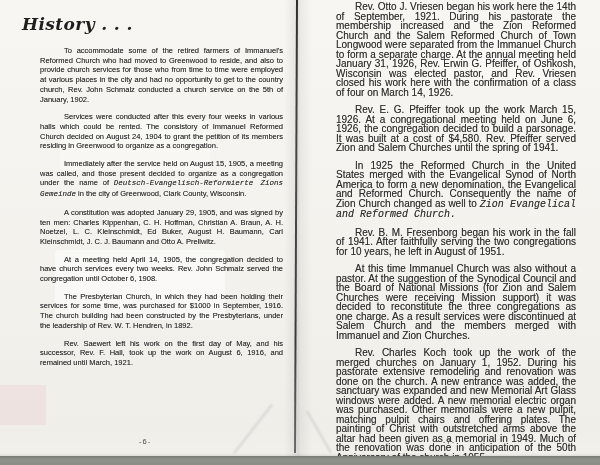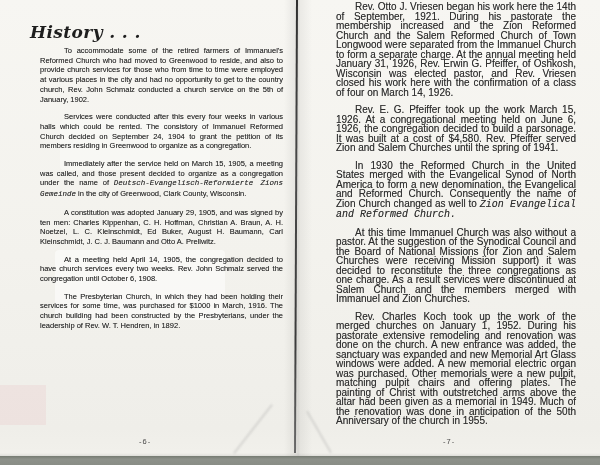--- a/index.html
+++ b/index.html
@@ -25,7 +25,7 @@
   .heading {
     position: absolute;
     left: 18px; top: 10px;
-    margin: 12px;
+    margin: 4px;
     font-family: "DejaVu Serif", serif;
     font-style: italic;
     font-weight: bold;

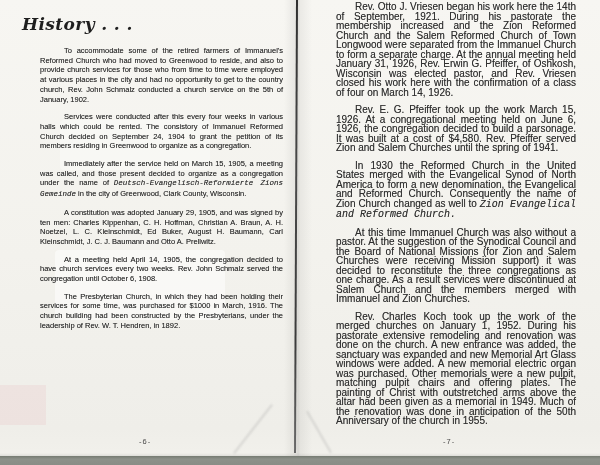--- a/index.html
+++ b/index.html
@@ -101,7 +101,7 @@
     <h1 class="heading">History . . .</h1>
     <div class="column col-left">
         <p class="para"><span>To accommodate some of the retired farmers of Immanuel's Reformed Church who had moved to Greenwood to reside, and also to provide church services for those who from time to time were employed at various places in the city and had no opportunity to get to the country church, Rev. John Schmalz conducted a church service on the 5th of January, 1902.</span></p>
-        <p class="para"><span>Services were conducted after this every four weeks in various halls which could be rented. The consistory of Immanuel Reformed Church decided on September 24, 1904 to grant the petition of its members residing in Greenwood to organize as a congregation.</span></p>
+        <p class="para"><span>Services were conducted after this every four weeks in various halls which could be rented. The consistory of Immanuel Reformed Church decided on August 24, 1904 to grant the petition of its members residing in Greenwood to organize as a congregation.</span></p>
         <p class="para"><span>Immediately after the service held on March 15, 1905, a meeting was called, and those present decided to organize as a congregation under the name of </span><span class="it">Deutsch-Evangelisch-Reformierte Zions Gemeinde</span><span> in the city of Greenwood, Clark County, Wisconsin.</span></p>
         <p class="para"><span>A constitution was adopted January 29, 1905, and was signed by ten men: Charles Kippenhan, C. H. Hoffman, Christian A. Braun, A. H. Noetzel, L. C. Kleinschmidt, Ed Buker, August H. Baumann, Carl Kleinschmidt, J. C. J. Baumann and Otto A. Prellwitz.</span></p>
         <p class="para"><span>At a meeting held April 14, 1905, the congregation decided to have church services every two weeks. Rev. John Schmalz served the congregation until October 6, 1908.</span></p>

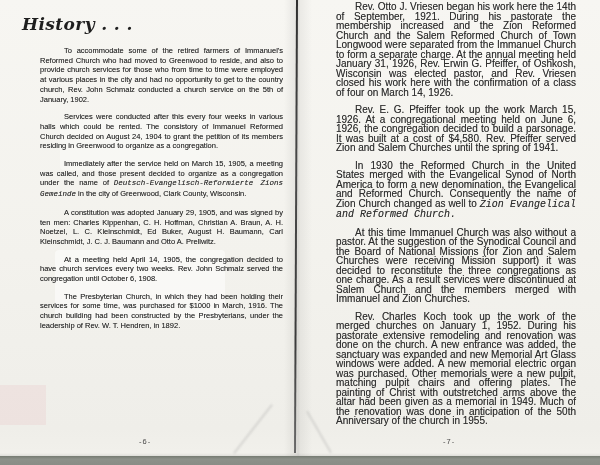--- a/index.html
+++ b/index.html
@@ -102,7 +102,7 @@
     <div class="column col-left">
         <p class="para"><span>To accommodate some of the retired farmers of Immanuel's Reformed Church who had moved to Greenwood to reside, and also to provide church services for those who from time to time were employed at various places in the city and had no opportunity to get to the country church, Rev. John Schmalz conducted a church service on the 5th of January, 1902.</span></p>
         <p class="para"><span>Services were conducted after this every four weeks in various halls which could be rented. The consistory of Immanuel Reformed Church decided on August 24, 1904 to grant the petition of its members residing in Greenwood to organize as a congregation.</span></p>
-        <p class="para"><span>Immediately after the service held on March 15, 1905, a meeting was called, and those present decided to organize as a congregation under the name of </span><span class="it">Deutsch-Evangelisch-Reformierte Zions Gemeinde</span><span> in the city of Greenwood, Clark County, Wisconsin.</span></p>
+        <p class="para"><span>Immediately after the service held on August 15, 1905, a meeting was called, and those present decided to organize as a congregation under the name of </span><span class="it">Deutsch-Evangelisch-Reformierte Zions Gemeinde</span><span> in the city of Greenwood, Clark County, Wisconsin.</span></p>
         <p class="para"><span>A constitution was adopted January 29, 1905, and was signed by ten men: Charles Kippenhan, C. H. Hoffman, Christian A. Braun, A. H. Noetzel, L. C. Kleinschmidt, Ed Buker, August H. Baumann, Carl Kleinschmidt, J. C. J. Baumann and Otto A. Prellwitz.</span></p>
         <p class="para"><span>At a meeting held April 14, 1905, the congregation decided to have church services every two weeks. Rev. John Schmalz served the congregation until October 6, 1908.</span></p>
         <p class="para"><span>The Presbyterian Church, in which they had been holding their services for some time, was purchased for $1000 in March, 1916. The church building had been constructed by the Presbyterians, under the leadership of Rev. W. T. Hendren, in 1892.</span></p>

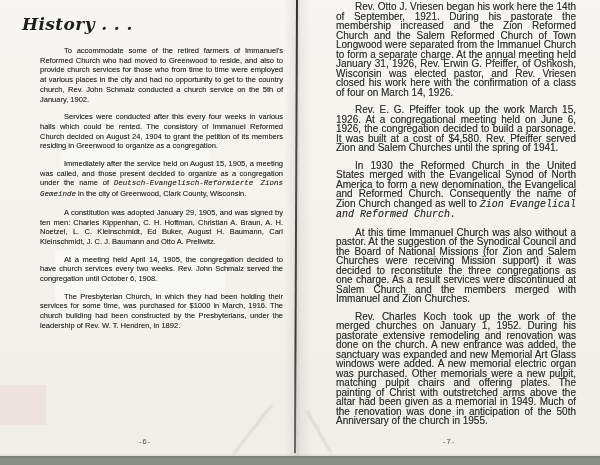--- a/index.html
+++ b/index.html
@@ -114,7 +114,7 @@
     <div class="column col-right">
         <p class="para"><span>Rev. Otto J. Vriesen began his work here the 14th of September, 1921. During his pastorate the membership increased and the Zion Reformed Church and the Salem Reformed Church of Town Longwood were separated from the Immanuel Church to form a separate charge. At the annual meeting held January 31, 1926, Rev. Erwin G. Pfeiffer, of Oshkosh, Wisconsin was elected pastor, and Rev. Vriesen closed his work here with the confirmation of a class of four on March 14, 1926.</span></p>
         <p class="para"><span>Rev. E. G. Pfeiffer took up the work March 15, 1926. At a congregational meeting held on June 6, 1926, the congregation decided to build a parsonage. It was built at a cost of $4,580. Rev. Pfeiffer served Zion and Salem Churches until the spring of 1941.</span></p>
-        <p class="para"><span>In 1930 the Reformed Church in the United States merged with the Evangelical Synod of North America to form a new denomination, the Evangelical and Reformed Church. Consequently the name of Zion Church changed as well to </span><span class="it">Zion Evangelical and Reformed Church.</span></p>
+        <p class="para"><span>In 1925 the Reformed Church in the United States merged with the Evangelical Synod of North America to form a new denomination, the Evangelical and Reformed Church. Consequently the name of Zion Church changed as well to </span><span class="it">Zion Evangelical and Reformed Church.</span></p>
         <p class="para"><span>At this time Immanuel Church was also without a pastor. At the suggestion of the Synodical Council and the Board of National Missions (for Zion and Salem Churches were receiving Mission support) it was decided to reconstitute the three congregations as one charge. As a result services were discontinued at Salem Church and the members merged with Immanuel and Zion Churches.</span></p>
         <p class="para"><span>Rev. Charles Koch took up the work of the merged churches on January 1, 1952. During his pastorate extensive remodeling and renovation was done on the church. A new entrance was added, the sanctuary was expanded and new Memorial Art Glass windows were added. A new memorial electric organ was purchased. Other memorials were a new pulpit, matching pulpit chairs and offering plates. The painting of Christ with outstretched arms above the altar had been given as a memorial in 1949. Much of the renovation was done in anticipation of the 50th Anniversary of the church in 1955.</span></p>
       </div>

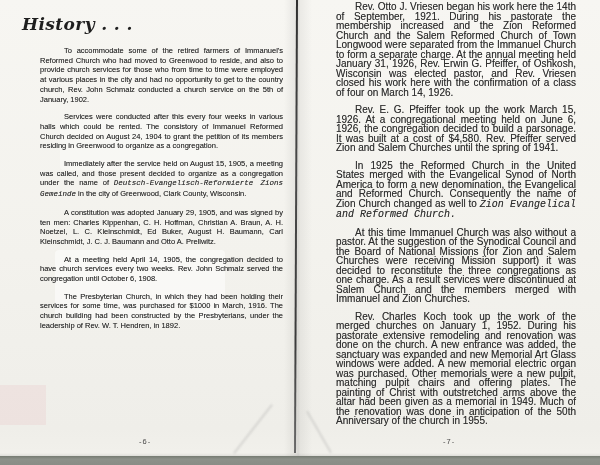--- a/index.html
+++ b/index.html
@@ -115,6 +115,7 @@
         <p class="para"><span>Rev. Otto J. Vriesen began his work here the 14th of September, 1921. During his pastorate the membership increased and the Zion Reformed Church and the Salem Reformed Church of Town Longwood were separated from the Immanuel Church to form a separate charge. At the annual meeting held January 31, 1926, Rev. Erwin G. Pfeiffer, of Oshkosh, Wisconsin was elected pastor, and Rev. Vriesen closed his work here with the confirmation of a class of four on March 14, 1926.</span></p>
         <p class="para"><span>Rev. E. G. Pfeiffer took up the work March 15, 1926. At a congregational meeting held on June 6, 1926, the congregation decided to build a parsonage. It was built at a cost of $4,580. Rev. Pfeiffer served Zion and Salem Churches until the spring of 1941.</span></p>
         <p class="para"><span>In 1925 the Reformed Church in the United States merged with the Evangelical Synod of North America to form a new denomination, the Evangelical and Reformed Church. Consequently the name of Zion Church changed as well to </span><span class="it">Zion Evangelical and Reformed Church.</span></p>
+        <p class="para"><span>Rev. B. M. Fresenborg began his work in the fall of 1941. After faithfully serving the two congregations for 10 years, he left in August of 1951.</span></p>
         <p class="para"><span>At this time Immanuel Church was also without a pastor. At the suggestion of the Synodical Council and the Board of National Missions (for Zion and Salem Churches were receiving Mission support) it was decided to reconstitute the three congregations as one charge. As a result services were discontinued at Salem Church and the members merged with Immanuel and Zion Churches.</span></p>
         <p class="para"><span>Rev. Charles Koch took up the work of the merged churches on January 1, 1952. During his pastorate extensive remodeling and renovation was done on the church. A new entrance was added, the sanctuary was expanded and new Memorial Art Glass windows were added. A new memorial electric organ was purchased. Other memorials were a new pulpit, matching pulpit chairs and offering plates. The painting of Christ with outstretched arms above the altar had been given as a memorial in 1949. Much of the renovation was done in anticipation of the 50th Anniversary of the church in 1955.</span></p>
       </div>

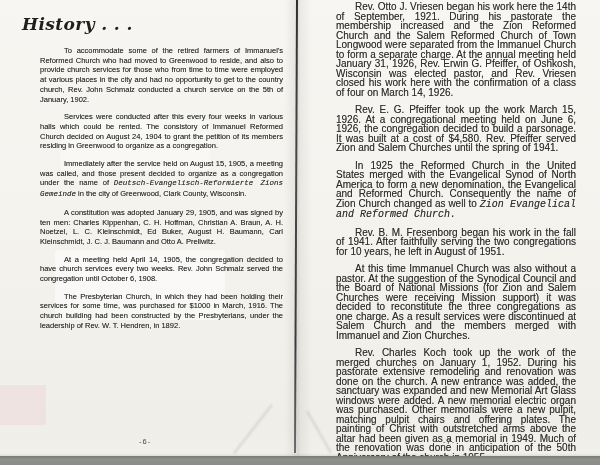--- a/index.html
+++ b/index.html
@@ -105,7 +105,7 @@
         <p class="para"><span>Immediately after the service held on August 15, 1905, a meeting was called, and those present decided to organize as a congregation under the name of </span><span class="it">Deutsch-Evangelisch-Reformierte Zions Gemeinde</span><span> in the city of Greenwood, Clark County, Wisconsin.</span></p>
         <p class="para"><span>A constitution was adopted January 29, 1905, and was signed by ten men: Charles Kippenhan, C. H. Hoffman, Christian A. Braun, A. H. Noetzel, L. C. Kleinschmidt, Ed Buker, August H. Baumann, Carl Kleinschmidt, J. C. J. Baumann and Otto A. Prellwitz.</span></p>
         <p class="para"><span>At a meeting held April 14, 1905, the congregation decided to have church services every two weeks. Rev. John Schmalz served the congregation until October 6, 1908.</span></p>
-        <p class="para"><span>The Presbyterian Church, in which they had been holding their services for some time, was purchased for $1000 in March, 1916. The church building had been constructed by the Presbyterians, under the leadership of Rev. W. T. Hendren, in 1892.</span></p>
+        <p class="para"><span>The Presbyterian Church, in which they had been holding their services for some time, was purchased for $1000 in September, 1916. The church building had been constructed by the Presbyterians, under the leadership of Rev. W. T. Hendren, in 1892.</span></p>
       </div>
     <div class="pagenum pn-left">-6-</div>
   </div>

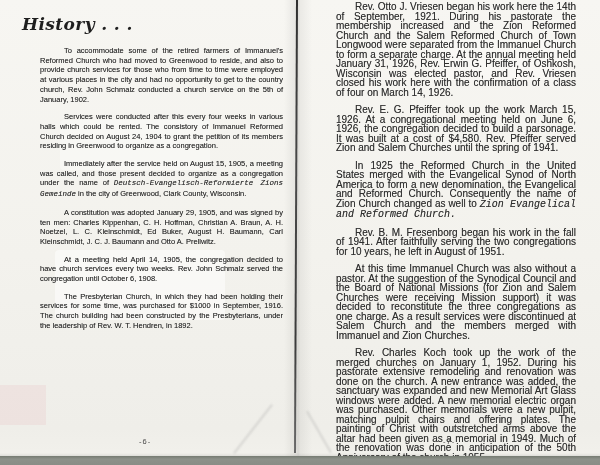--- a/index.html
+++ b/index.html
@@ -106,6 +106,7 @@
         <p class="para"><span>A constitution was adopted January 29, 1905, and was signed by ten men: Charles Kippenhan, C. H. Hoffman, Christian A. Braun, A. H. Noetzel, L. C. Kleinschmidt, Ed Buker, August H. Baumann, Carl Kleinschmidt, J. C. J. Baumann and Otto A. Prellwitz.</span></p>
         <p class="para"><span>At a meeting held April 14, 1905, the congregation decided to have church services every two weeks. Rev. John Schmalz served the congregation until October 6, 1908.</span></p>
         <p class="para"><span>The Presbyterian Church, in which they had been holding their services for some time, was purchased for $1000 in September, 1916. The church building had been constructed by the Presbyterians, under the leadership of Rev. W. T. Hendren, in 1892.</span></p>
+        <p class="para"><span>Rev. Saewert left his work on the first day of May, and his successor, Rev. F. Hall, took up the work on August 6, 1916, and remained until March, 1921.</span></p>
       </div>
     <div class="pagenum pn-left">-6-</div>
   </div>

